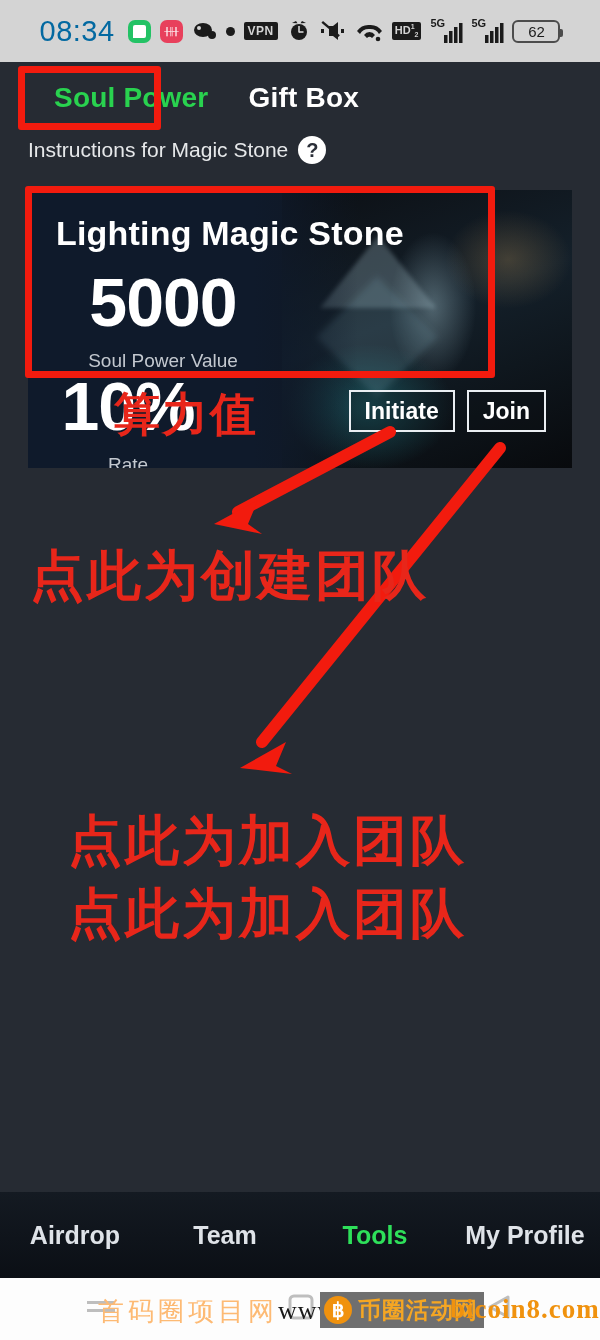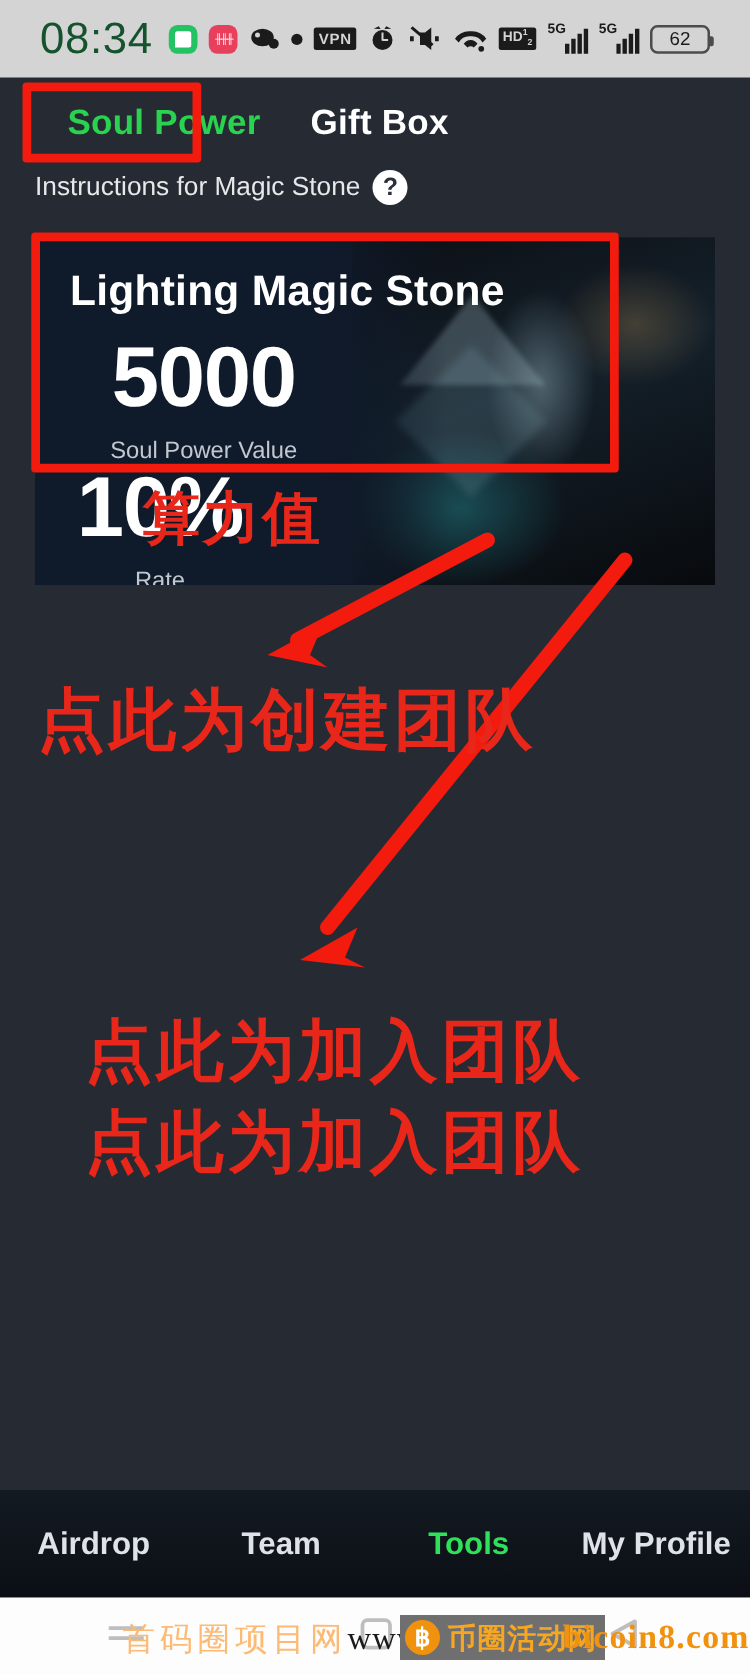--- a/index.html
+++ b/index.html
@@ -24,7 +24,7 @@
     gap:9px;
   }
   .sb-time{
-    font-size:35px; font-weight:400; color:#14532d;
+    font-size:29px; font-weight:400; color:#0369a1;
     letter-spacing:.5px; margin-right:4px;
   }
   .sb-ico{ display:flex; align-items:center; justify-content:center; }

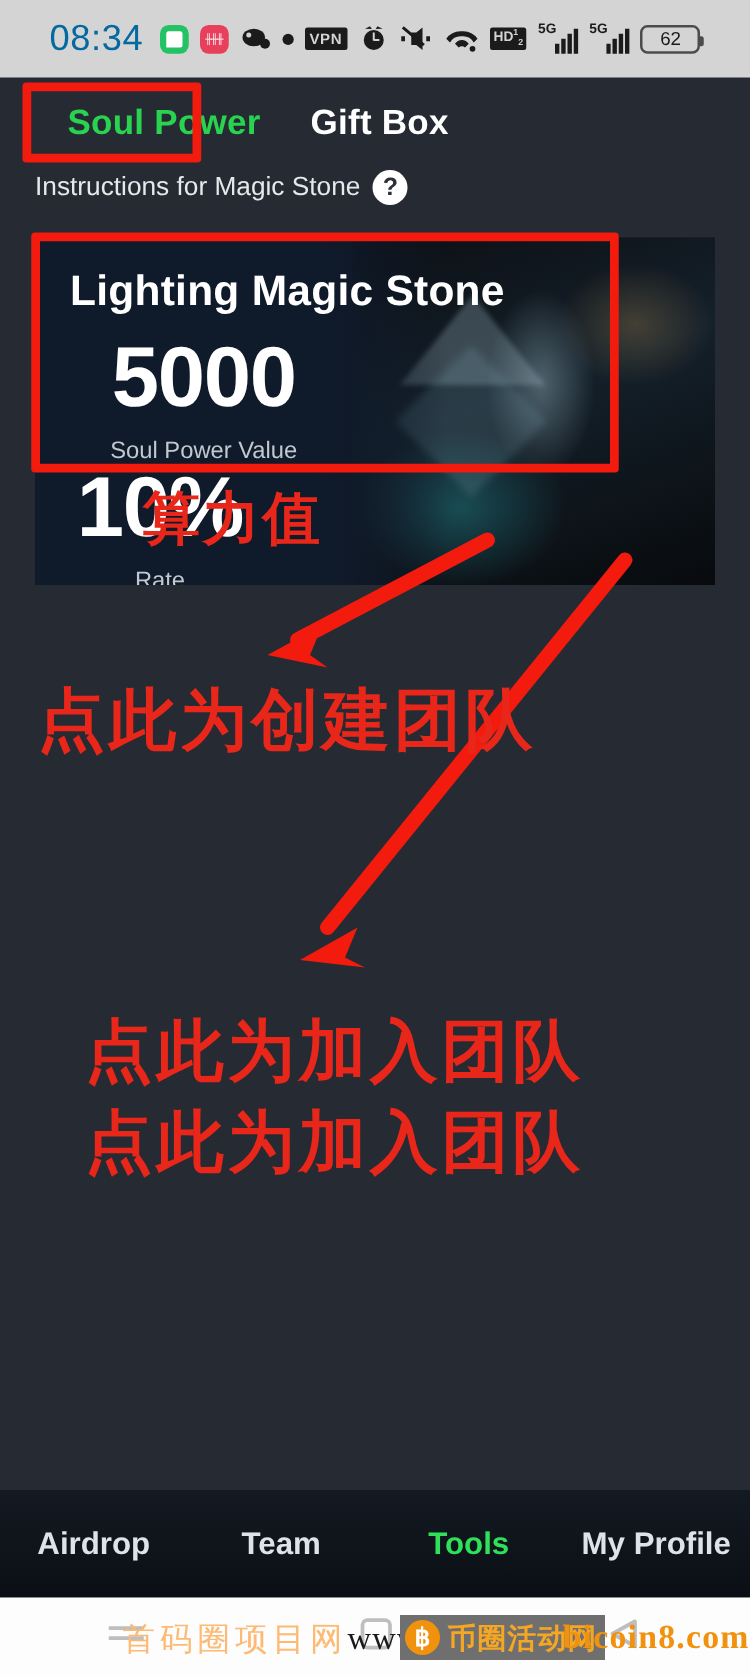--- a/index.html
+++ b/index.html
@@ -349,6 +349,10 @@
 
       <div class="cn-overlay">算力值</div>
 
+      <div class="card-btns">
+        <div class="cbtn">Initiate</div>
+        <div class="cbtn">Join</div>
+      </div>
     </div>
   </div>
 

